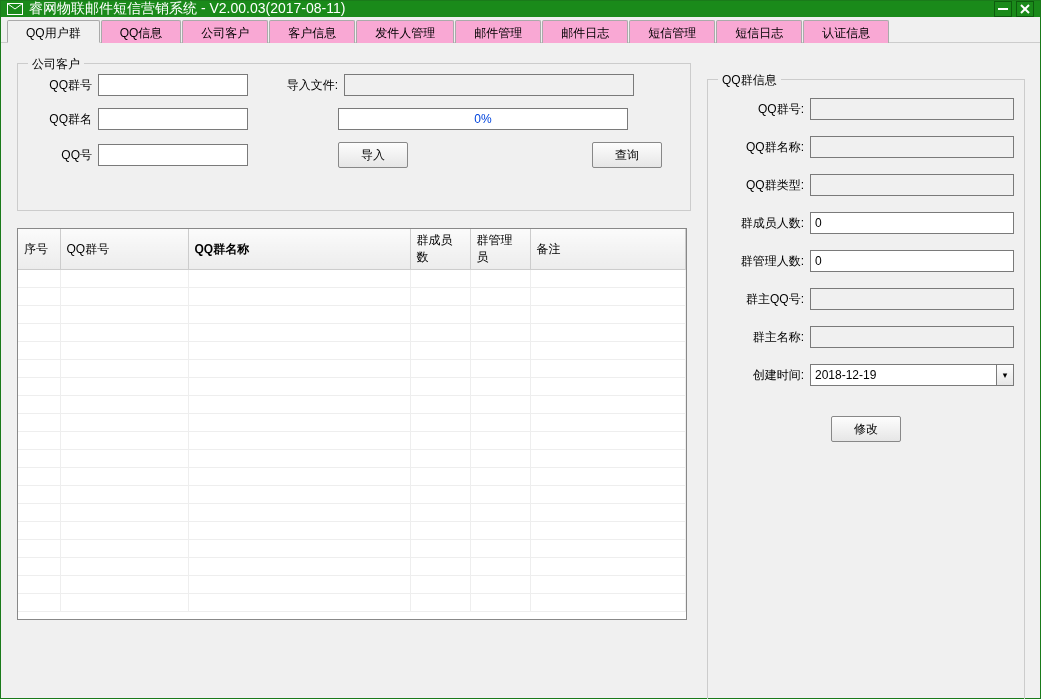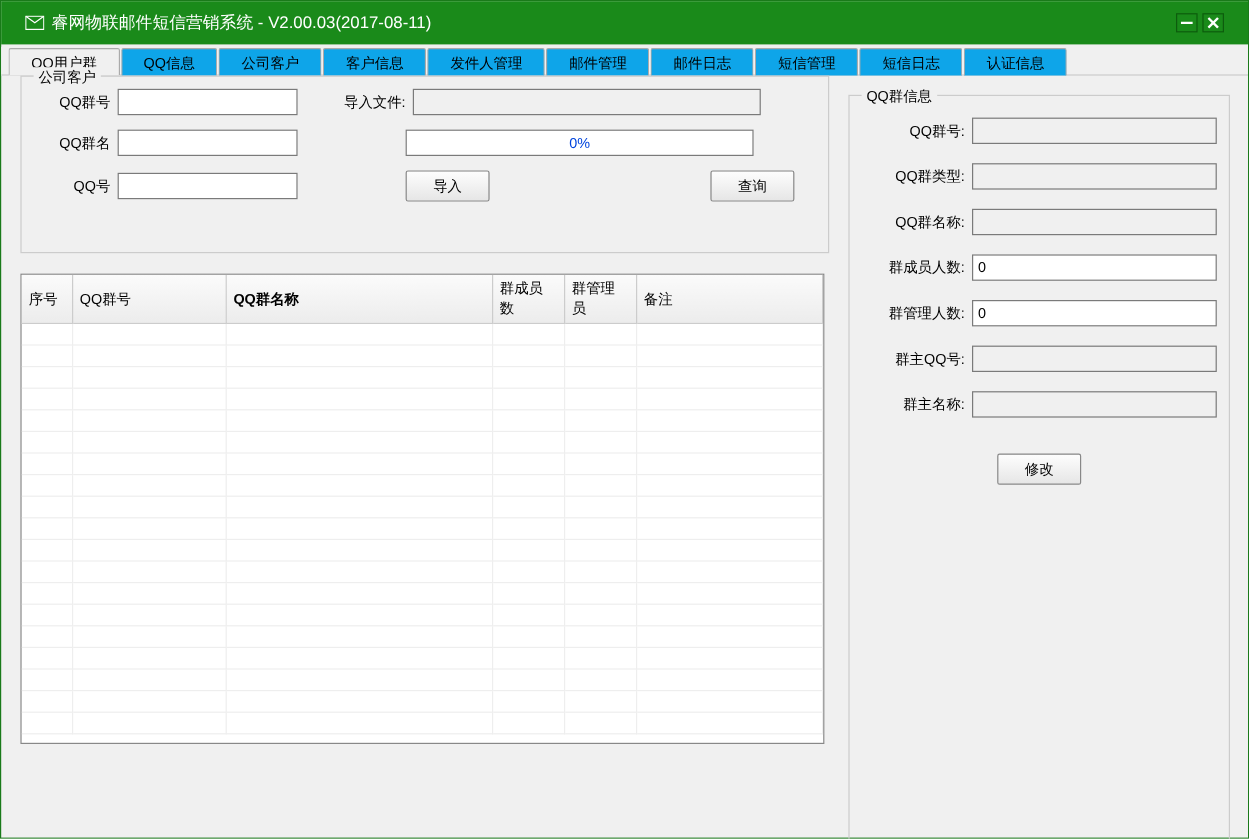--- a/index.html
+++ b/index.html
@@ -7,7 +7,7 @@
 
 .window { width: 1041px; height: 699px; background: #f0f0f0; border: 1px solid #1a7a1a; position: relative; }
 
-.titlebar { height: 36px; background: #1a8a1a; color: #fff; display: flex; align-items: center; padding: 0 20px; }
+.titlebar { height: 16px; background: #1a8a1a; color: #fff; display: flex; align-items: center; padding: 0 6px; }
 .titlebar .envelope { width: 16px; height: 12px; margin-right: 6px; }
 .titlebar .title { font-size: 14px; flex: 1; }
 .titlebar .winbtn { width: 18px; height: 16px; background: #1a8a1a; border: 1px solid #0d5c0d; margin-left: 4px; display: flex; align-items: center; justify-content: center; color: #fff; cursor: pointer; font-weight: bold; }

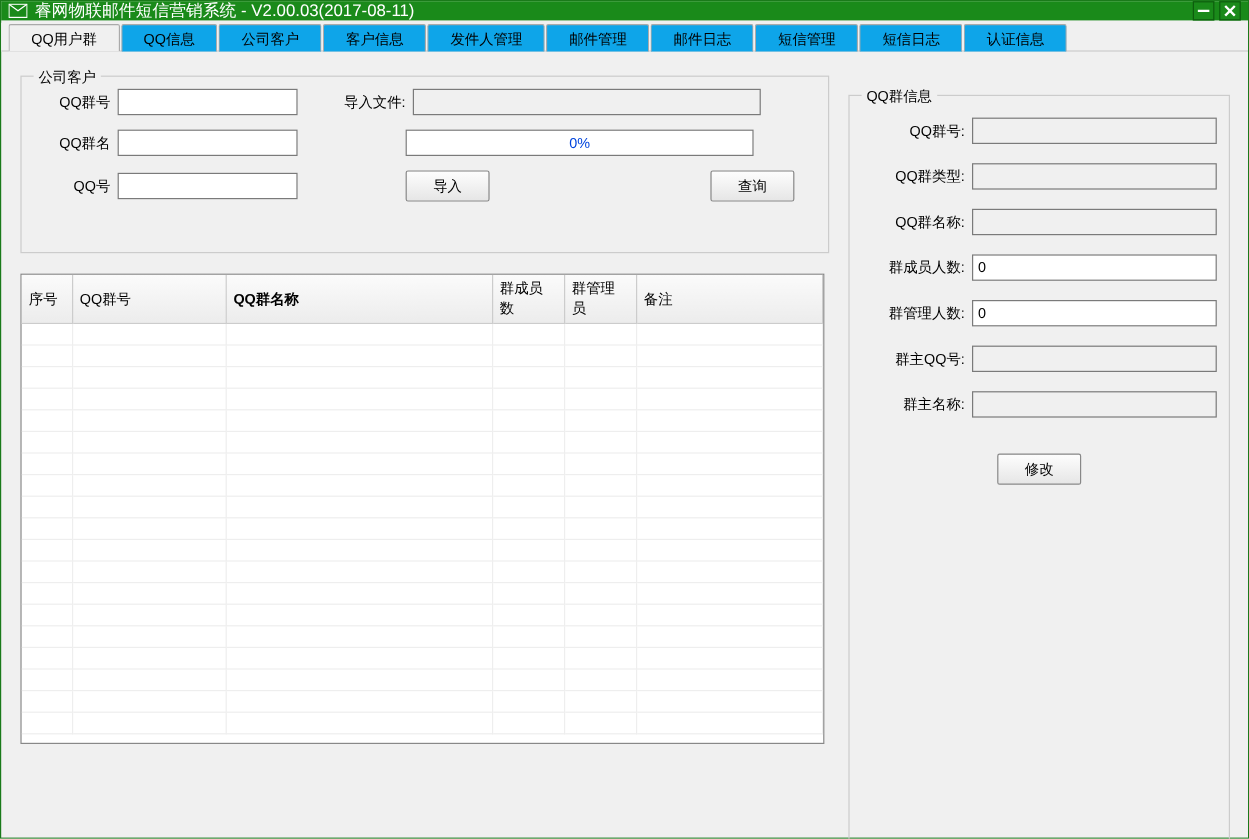--- a/index.html
+++ b/index.html
@@ -13,7 +13,7 @@
 .titlebar .winbtn { width: 18px; height: 16px; background: #1a8a1a; border: 1px solid #0d5c0d; margin-left: 4px; display: flex; align-items: center; justify-content: center; color: #fff; cursor: pointer; font-weight: bold; }
 
 .tabstrip { height: 24px; background: #f0f0f0; display: flex; padding-left: 6px; border-bottom: 1px solid #ccc; margin-top: 2px; }
-.tab { padding: 4px 18px; border: 1px solid #aaa; border-bottom: none; background: #0ea5e9; margin-right: 1px; cursor: pointer; position: relative; top: 1px; border-radius: 2px 2px 0 0; }
+.tab { padding: 4px 18px; border: 1px solid #aaa; border-bottom: none; background: #f9a8d4; margin-right: 1px; cursor: pointer; position: relative; top: 1px; border-radius: 2px 2px 0 0; }
 .tab.active { background: #f0f0f0; border-bottom: 1px solid #f0f0f0; font-weight: normal; }
 
 .body { position: absolute; top: 52px; left: 6px; right: 6px; bottom: 6px; }

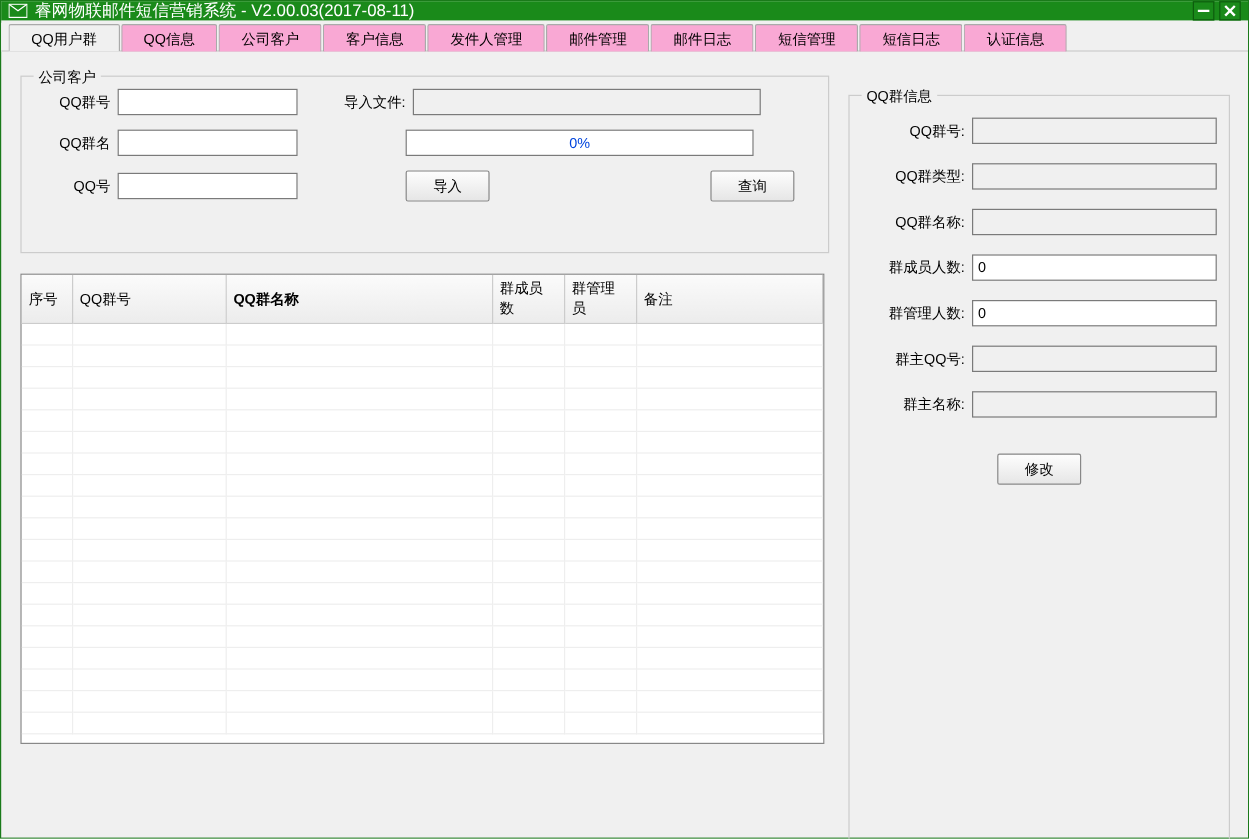--- a/index.html
+++ b/index.html
@@ -316,11 +316,11 @@
         <input class="info-txt ro" readonly="" value="" style="">
       </div>
       <div class="info-row">
+        <span class="info-lbl">QQ群名称:</span>
+        <input class="info-txt ro" readonly="" value="" style="">
+      </div>
+      <div class="info-row">
         <span class="info-lbl">QQ群类型:</span>
-        <input class="info-txt ro" readonly="" value="" style="">
-      </div>
-      <div class="info-row">
-        <span class="info-lbl">QQ群名称:</span>
         <input class="info-txt ro" readonly="" value="" style="">
       </div>
       <div class="info-row">

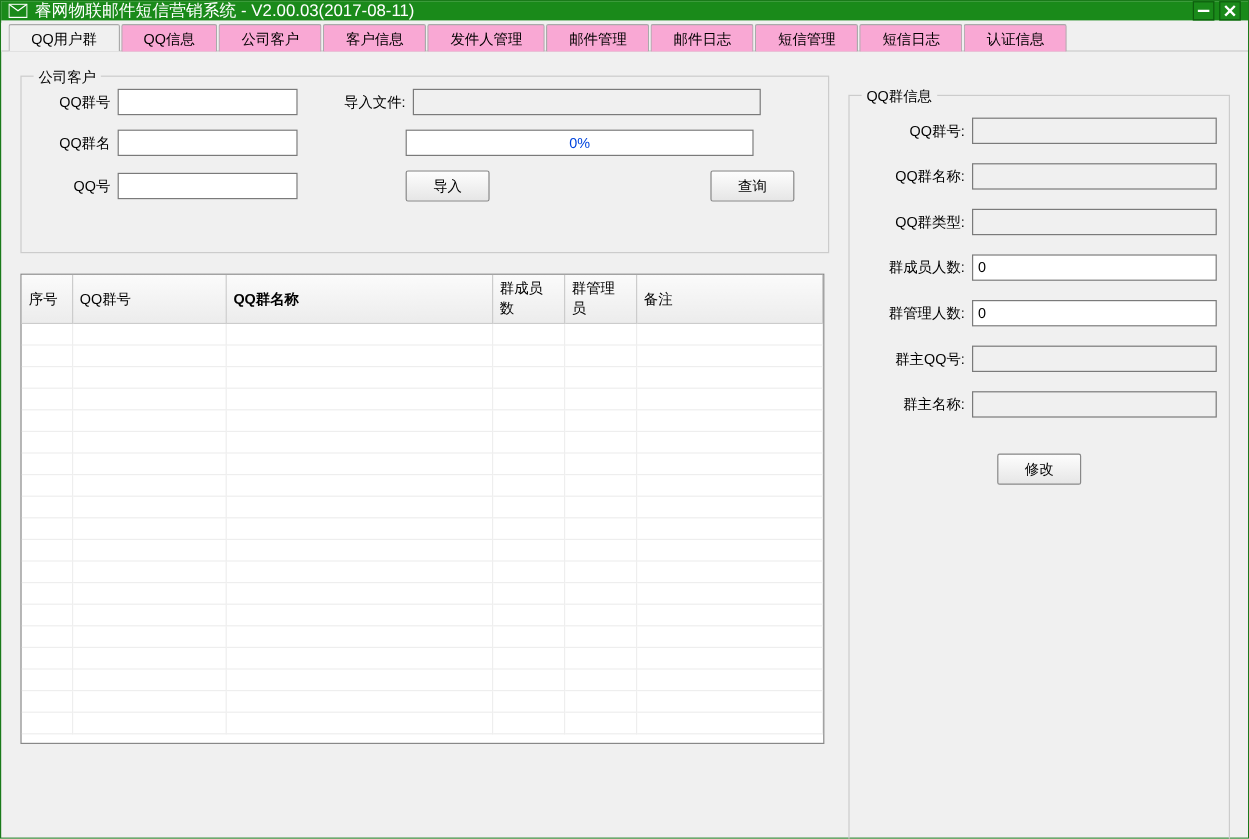--- a/index.html
+++ b/index.html
@@ -339,6 +339,13 @@
         <span class="info-lbl">群主名称:</span>
         <input class="info-txt ro" readonly="" value="" style="">
       </div>
+      <div class="info-row">
+        <span class="info-lbl">创建时间:</span>
+        <div class="date">
+          <input value="2018-12-19" style="">
+          <div class="dd">▾</div>
+        </div>
+      </div>
 
       <div class="modify-wrap">
         <button class="btn">修改</button>

